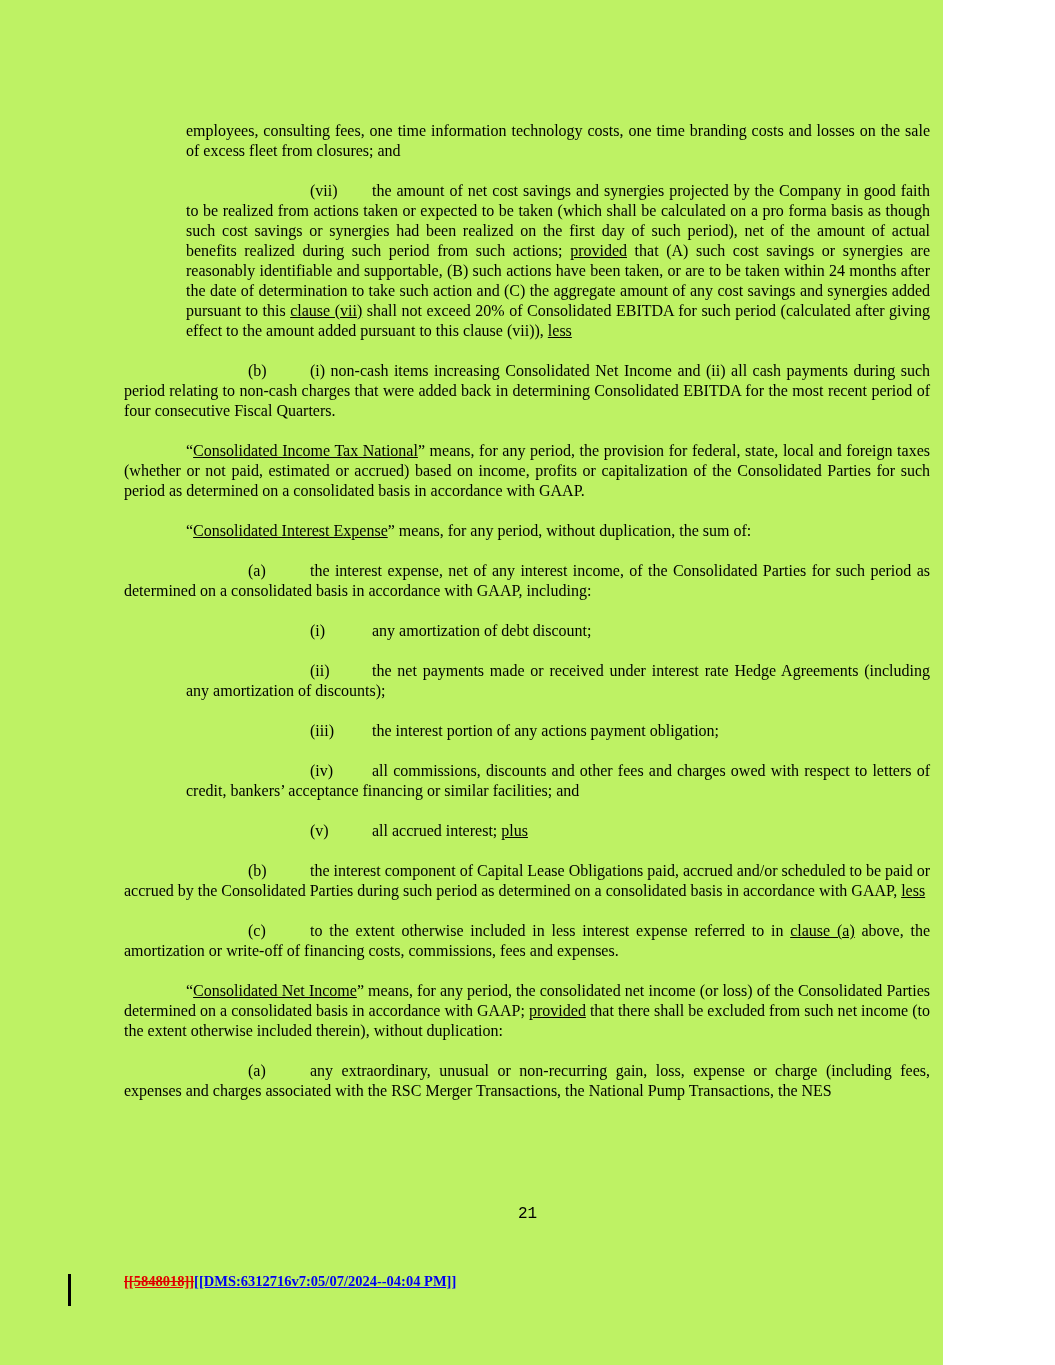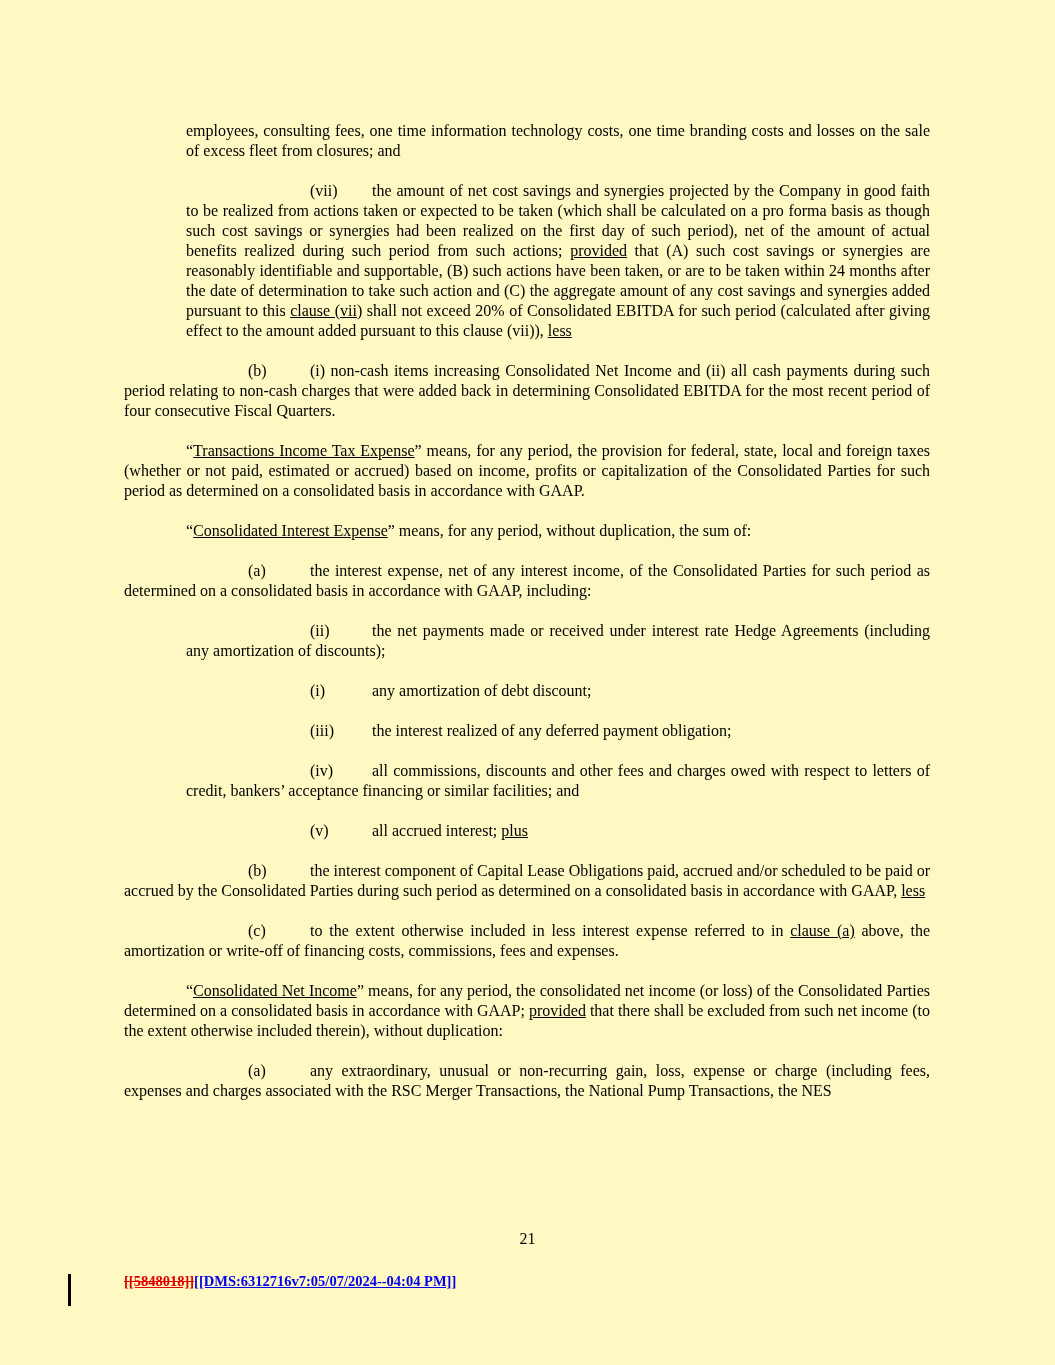--- a/index.html
+++ b/index.html
@@ -5,9 +5,9 @@
   html, body { margin:0; padding:0; background:#ffffff; }
   .page {
     position: relative;
-    width: 1055px;
+    width: 943px;
     height: 1365px;
-    background: #fef9c3;
+    background: #bef264;
     font-family: "Liberation Serif", "DejaVu Serif", serif;
     font-size: 16px;
     color: #000000;

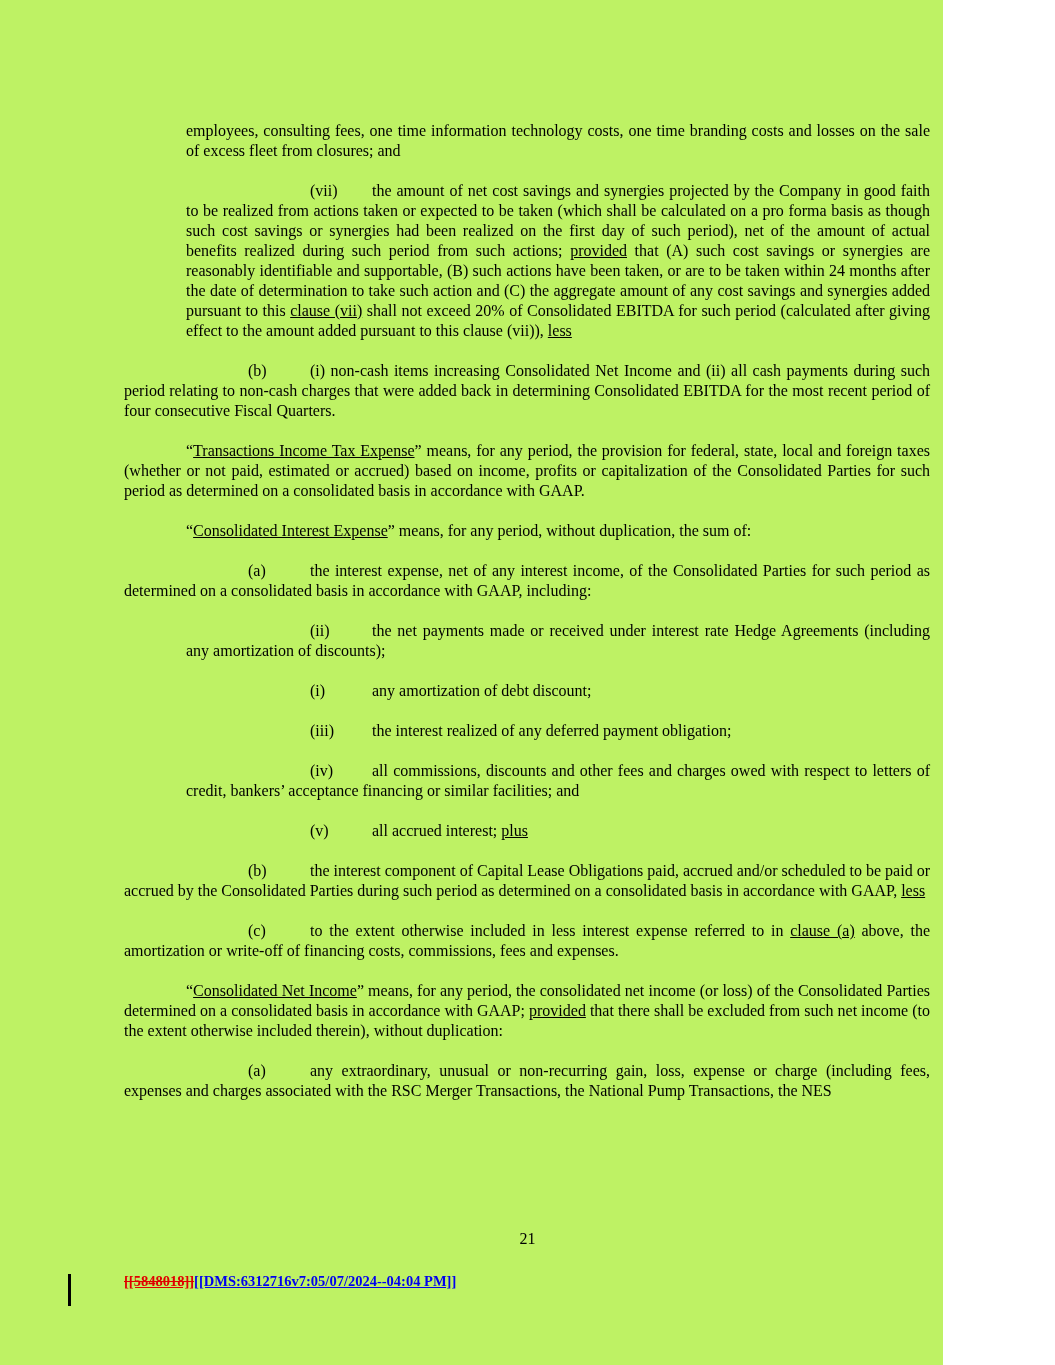--- a/index.html
+++ b/index.html
@@ -79,7 +79,7 @@
 
     <p class="p fi-2"><span class="tab">(b)</span><span>(i) non-cash items increasing Consolidated Net Income and (ii) all cash payments during such period relating to non-cash charges that were added back in determining Consolidated EBITDA for the most recent period of four consecutive Fiscal Quarters.</span></p>
 
-    <p class="p fi-1"><span>“</span><span class="ul">Transactions Income Tax Expense</span><span>” means, for any period, the provision for federal, state, local and foreign taxes (whether or not paid, estimated or accrued) based on income, profits or capitalization of the Consolidated Parties for such period as determined on a consolidated basis in accordance with GAAP.</span></p>
+    <p class="p fi-1"><span>“</span><span class="ul">Consolidated Income Tax National</span><span>” means, for any period, the provision for federal, state, local and foreign taxes (whether or not paid, estimated or accrued) based on income, profits or capitalization of the Consolidated Parties for such period as determined on a consolidated basis in accordance with GAAP.</span></p>
 
     <p class="p fi-1"><span>“</span><span class="ul">Consolidated Interest Expense</span><span>” means, for any period, without duplication, the sum of:</span></p>
 

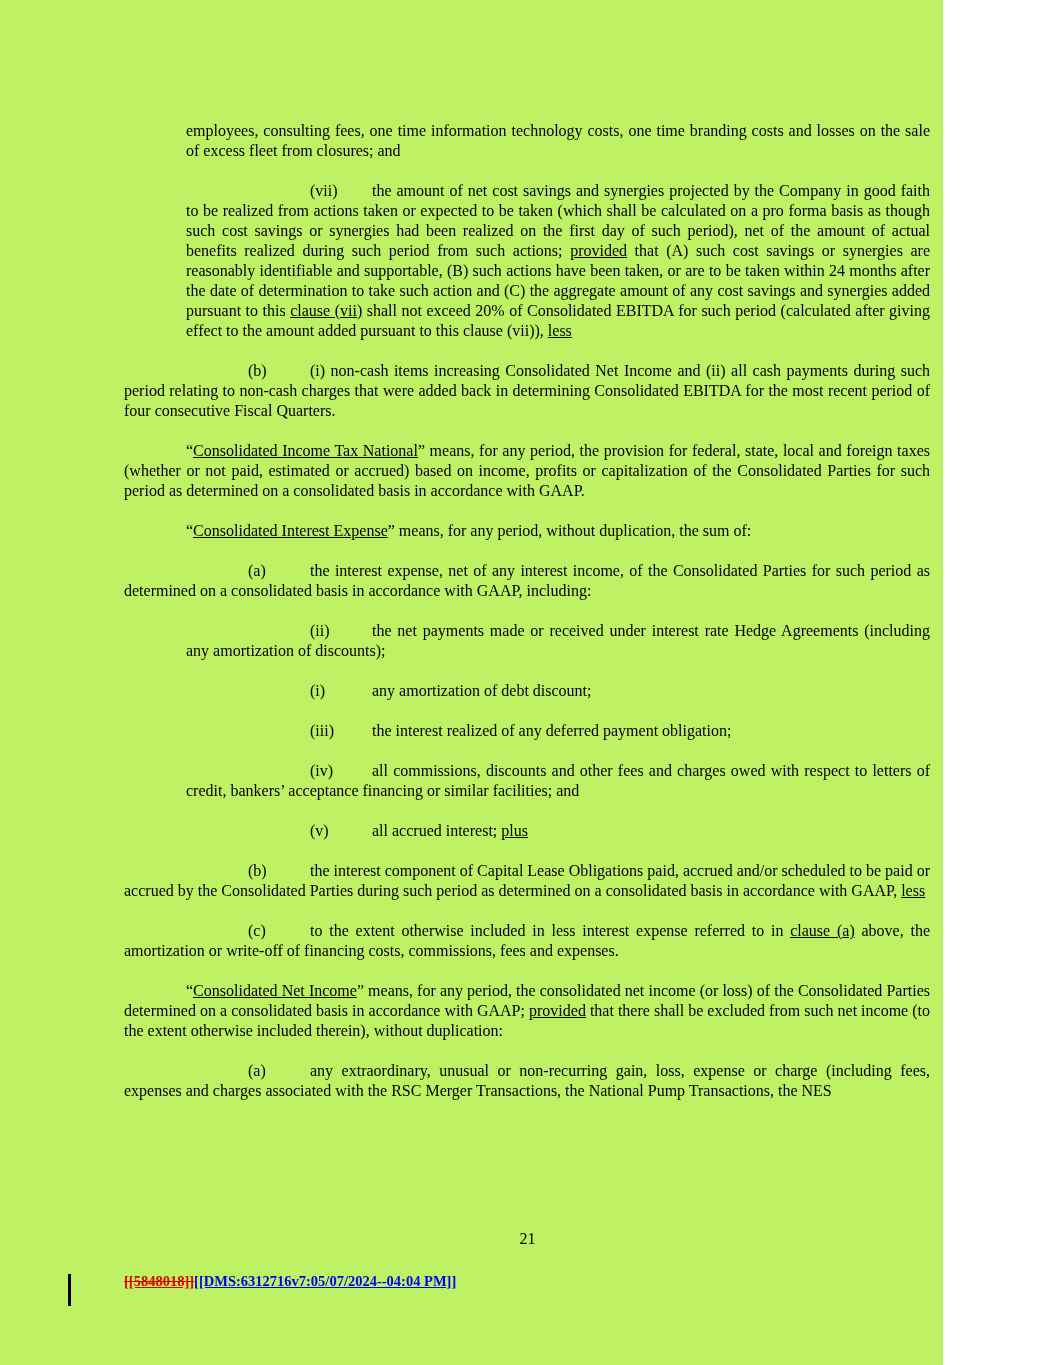--- a/index.html
+++ b/index.html
@@ -85,9 +85,9 @@
 
     <p class="p fi-2"><span class="tab">(a)</span><span>the interest expense, net of any interest income, of the Consolidated Parties for such period as determined on a consolidated basis in accordance with GAAP, including:</span></p>
 
+    <p class="p ind1 fi-2"><span class="tab">(i)</span><span>any amortization of debt discount;</span></p>
+
     <p class="p ind1 fi-2"><span class="tab">(ii)</span><span>the net payments made or received under interest rate Hedge Agreements (including any amortization of discounts);</span></p>
-
-    <p class="p ind1 fi-2"><span class="tab">(i)</span><span>any amortization of debt discount;</span></p>
 
     <p class="p ind1 fi-2"><span class="tab">(iii)</span><span>the interest realized of any deferred payment obligation;</span></p>
 

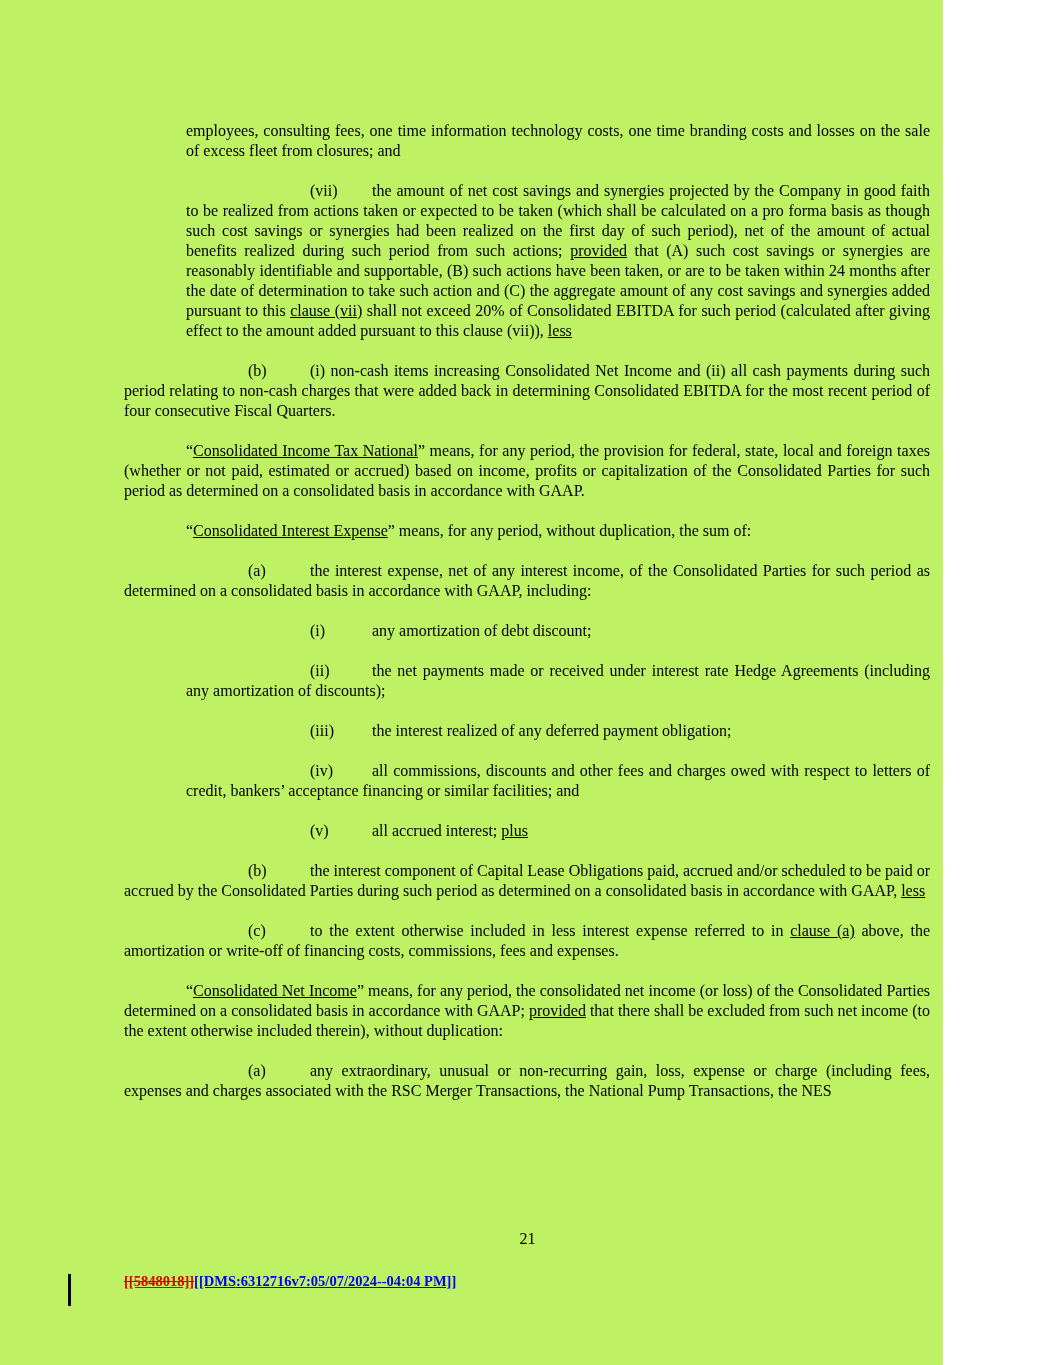--- a/index.html
+++ b/index.html
@@ -89,7 +89,7 @@
 
     <p class="p ind1 fi-2"><span class="tab">(ii)</span><span>the net payments made or received under interest rate Hedge Agreements (including any amortization of discounts);</span></p>
 
-    <p class="p ind1 fi-2"><span class="tab">(iii)</span><span>the interest realized of any deferred payment obligation;</span></p>
+    <p class="p ind1 fi-2"><span class="tab">(iii)</span><span>the interest portion of any actions payment obligation;</span></p>
 
     <p class="p ind1 fi-2"><span class="tab">(iv)</span><span>all commissions, discounts and other fees and charges owed with respect to letters of credit, bankers’ acceptance financing or similar facilities; and</span></p>
 

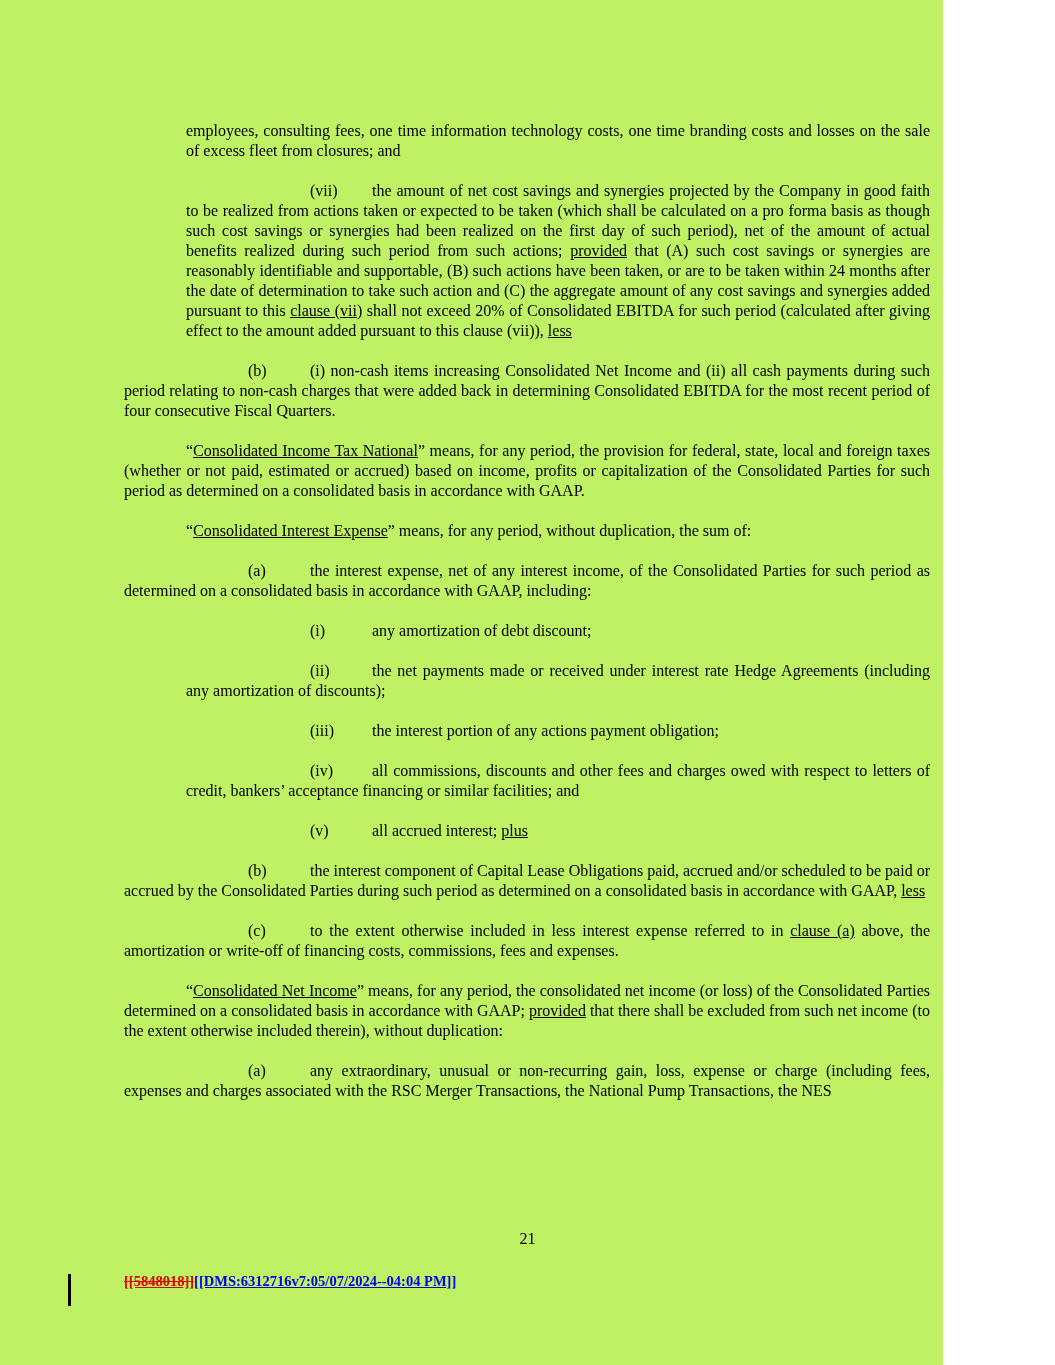--- a/index.html
+++ b/index.html
@@ -37,9 +37,10 @@
     position: absolute;
     left: 0;
     width: 1055px;
-    top: 1229px;
+    top: 1204px;
     text-align: center;
     line-height: 20px;
+    font-family: Liberation Mono, monospace;
   }
   .footer {
     position: absolute;

